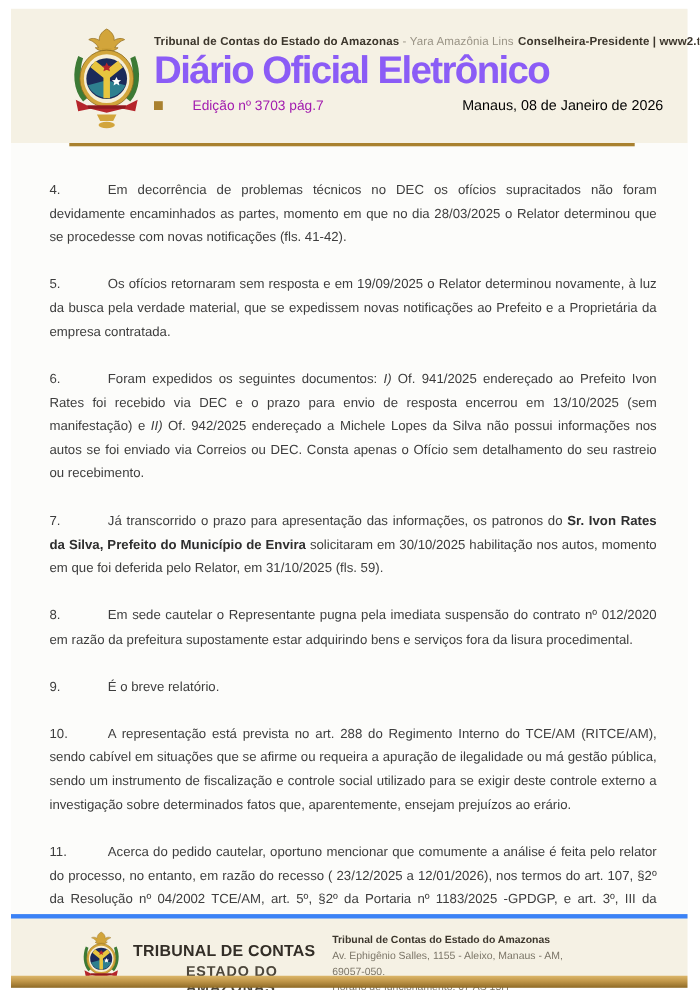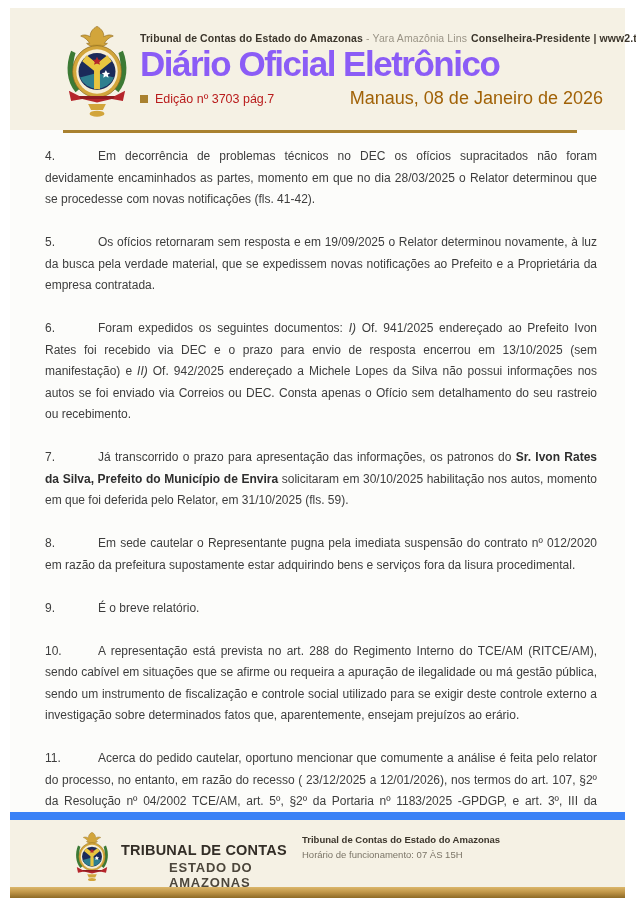--- a/index.html
+++ b/index.html
@@ -21,7 +21,7 @@
                     color:#8b5cf6; line-height:38px; }
   .edition-row { display:flex; justify-content:space-between; align-items:center; margin-top:5px;
                  padding-right:2px; }
-  .edition-left { display:flex; align-items:center; font-size:12.5px; color:#b91c1c; }
+  .edition-left { display:flex; align-items:center; font-size:12.5px; color:#a21caf;gap:20px; }
   .edition-square { display:inline-block; width:8px; height:8px; background:#a9812f; margin-right:7px; }
   .header-date { font-size:18px; color:#a16207; }
 

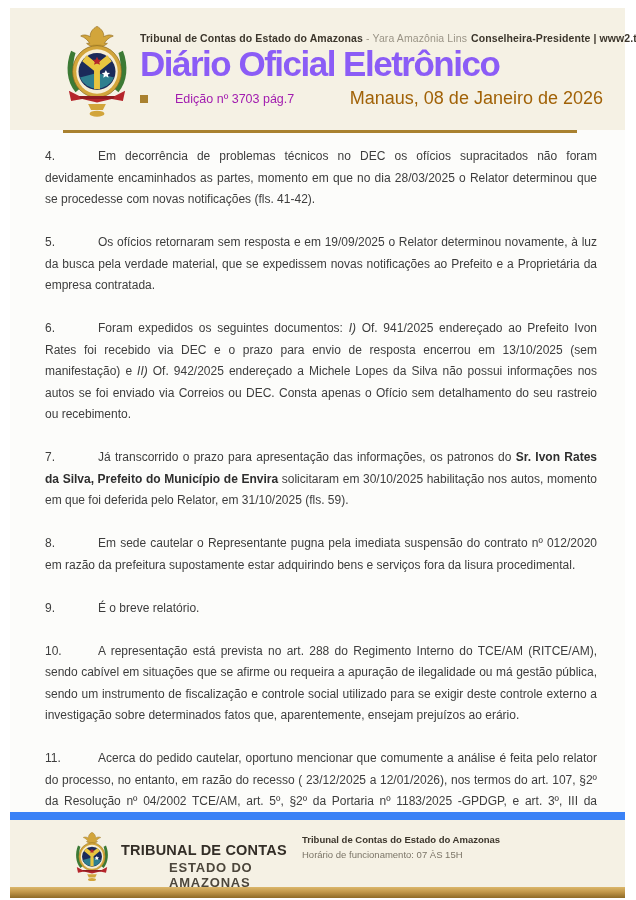--- a/index.html
+++ b/index.html
@@ -23,7 +23,7 @@
                  padding-right:2px; }
   .edition-left { display:flex; align-items:center; font-size:12.5px; color:#a21caf;gap:20px; }
   .edition-square { display:inline-block; width:8px; height:8px; background:#a9812f; margin-right:7px; }
-  .header-date { font-size:18px; color:#a16207; }
+  .header-date { font-size:13px; color:#000000; }
 
   
   .doc-body { flex:1; background:#fcfcfa; overflow:hidden; padding:0 28px 0 35px; }

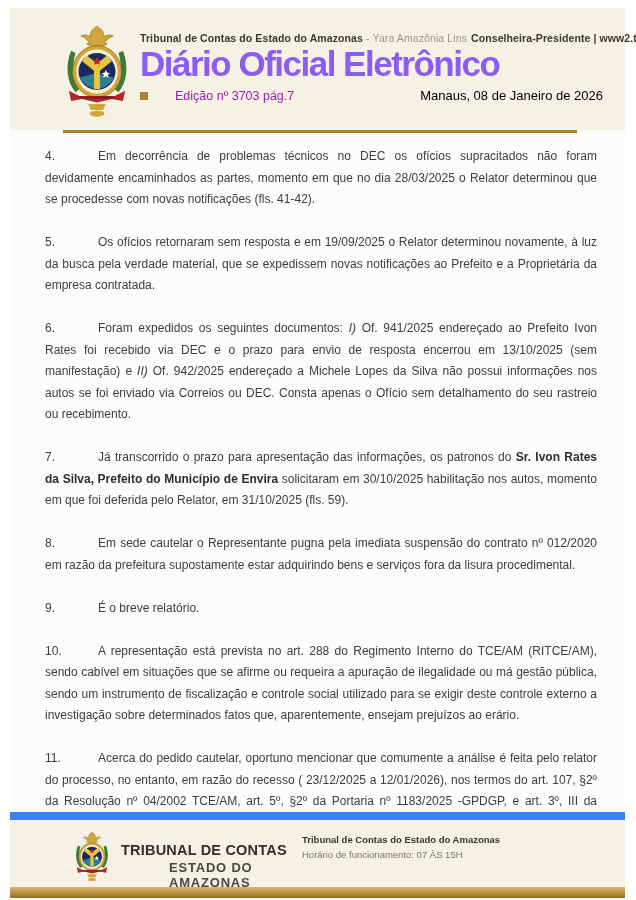--- a/index.html
+++ b/index.html
@@ -28,7 +28,7 @@
   
   .doc-body { flex:1; background:#fcfcfa; overflow:hidden; padding:0 28px 0 35px; }
   .gold-rule { height:3px; width:514px; margin-left:18px; background:#a9812f; }
-  .paragraphs { padding-top:13px; }
+  .paragraphs { padding-top:29px; }
   .para { font-size:12px; line-height:21.5px; color:#3d3d3d; text-align:justify;
           margin-bottom:21.5px; }
   .pnum { display:inline-block; width:53px; }

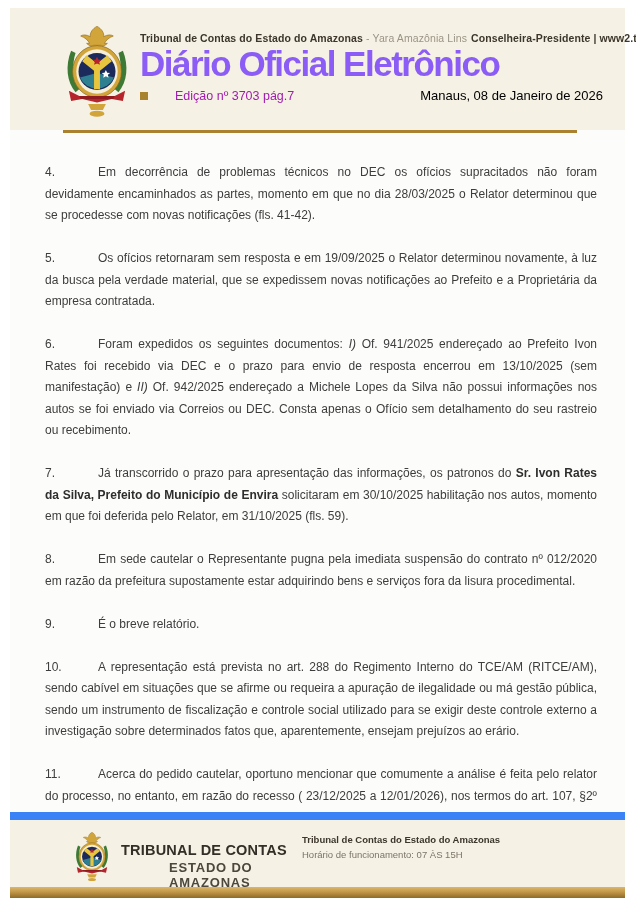--- a/index.html
+++ b/index.html
@@ -36,7 +36,7 @@
   .seg-italic { font-style:italic; }
 
   
-  .footer-band { flex:none; height:75px; background:#f5f1e4; border-top:8px solid #3b82f6;
+  .footer-band { flex:none; height:56px; background:#f5f1e4; border-top:4px solid #3b82f6;
                  display:flex; }
   .footer-emblem { width:40px; height:53px; margin:11px 0 0 62px; flex:none; }
   .footer-org { margin:22px 0 0 9px; width:132px; flex:none; }

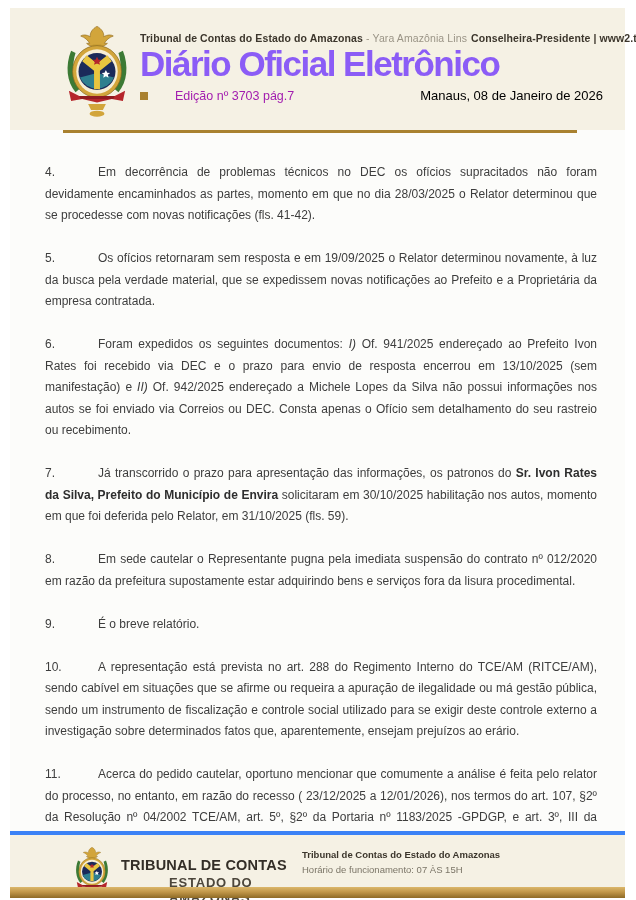--- a/index.html
+++ b/index.html
@@ -118,6 +118,7 @@
       </div>
       <div class="footer-address">
         <div class="f-title">Tribunal de Contas do Estado do Amazonas</div>
+        <div class="f-line">Av. Ephigênio Salles, 1155 - Aleixo, Manaus - AM, 69057-050.</div>
         <div class="f-line">Horário de funcionamento: 07 ÀS 15H</div>
       </div>
     </div>

